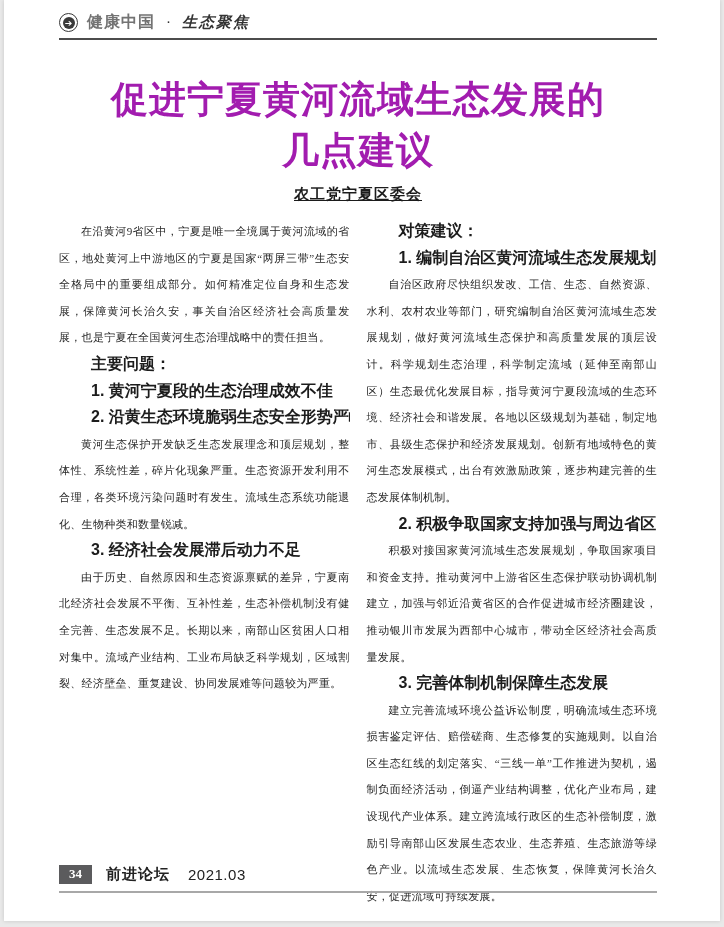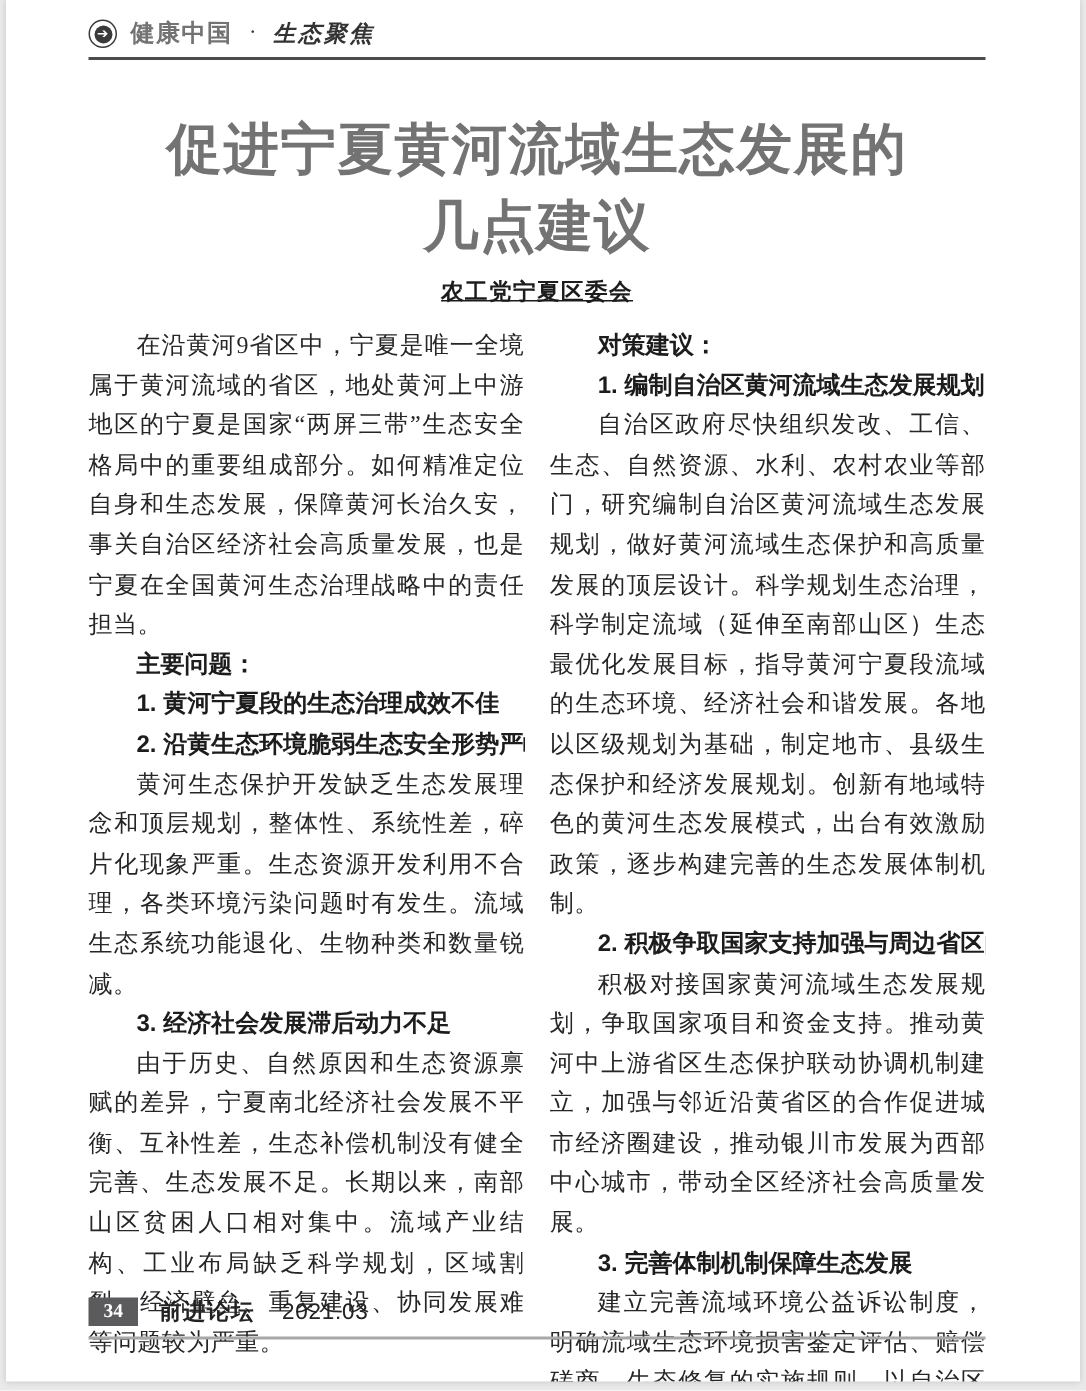--- a/index.html
+++ b/index.html
@@ -53,7 +53,7 @@
     text-align:center;
     font-family:"Liberation Sans","DejaVu Sans",sans-serif;
     font-weight:bold;font-size:37px;line-height:51px;
-    color:#737373;letter-spacing:1px;
+    color:#a21caf;letter-spacing:1px;
   }
   .author{
     position:absolute;top:185px;left:0;right:8px;

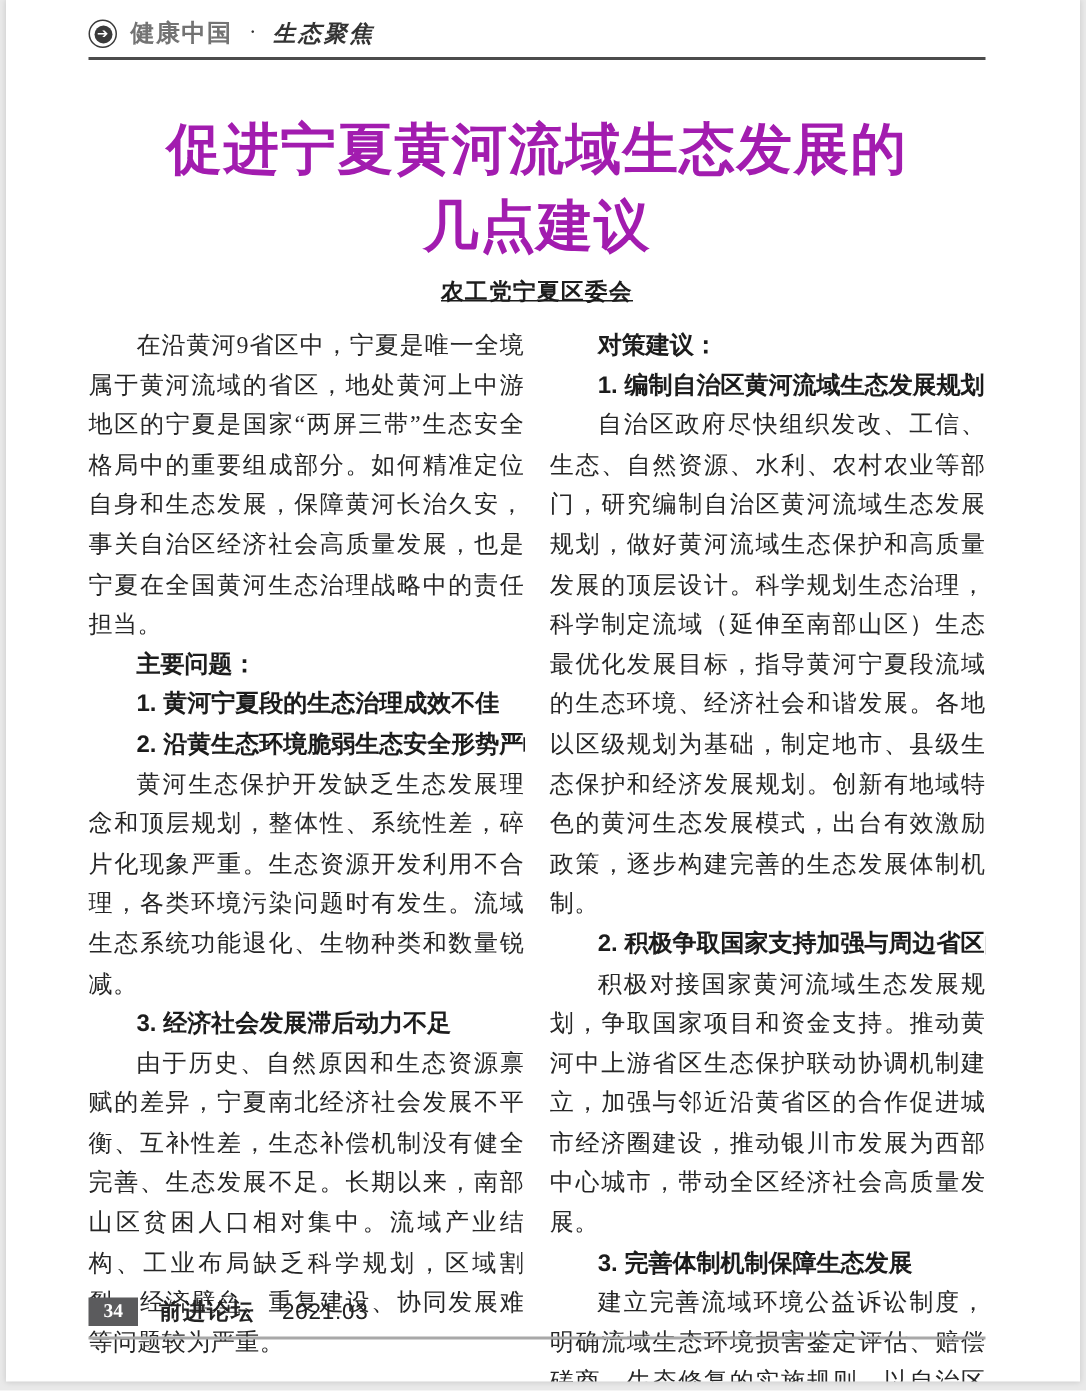--- a/index.html
+++ b/index.html
@@ -71,7 +71,7 @@
   .col{flex:1 1 0;min-width:0;}
   .body-para{
     margin:0;
-    font-size:16px;line-height:26.6px;
+    font-size:11px;line-height:26.6px;
     color:#262626;
     text-align:justify;
     text-indent:2em;

